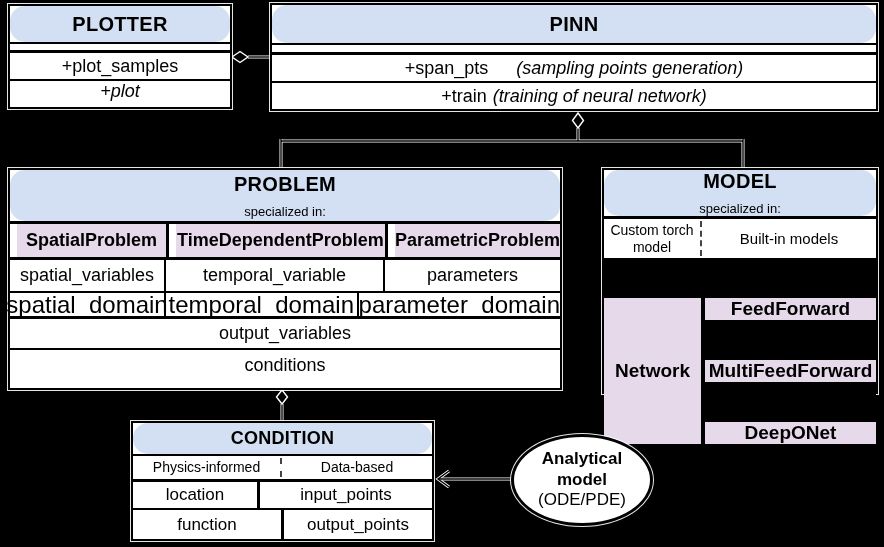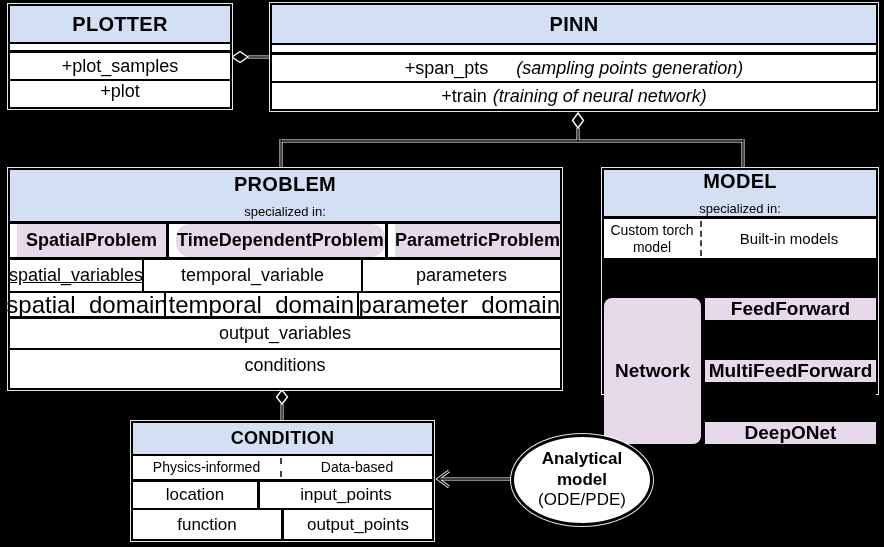--- a/index.html
+++ b/index.html
@@ -18,7 +18,7 @@
   .hdr{
     background:var(--header_blue,#d3dff2);
     display:flex;flex-direction:column;align-items:center;justify-content:center;
-    font-weight:bold;font-size:20px;letter-spacing:.3px;
+    font-weight:bold;font-size:20px;letter-spacing:.3px;border-radius:15px;
   }
   .hdr .sub{font-weight:normal;font-size:13px;letter-spacing:0;margin-top:8px;}
   .sep2{height:2px;background:var(--ink,#000);flex:none;}

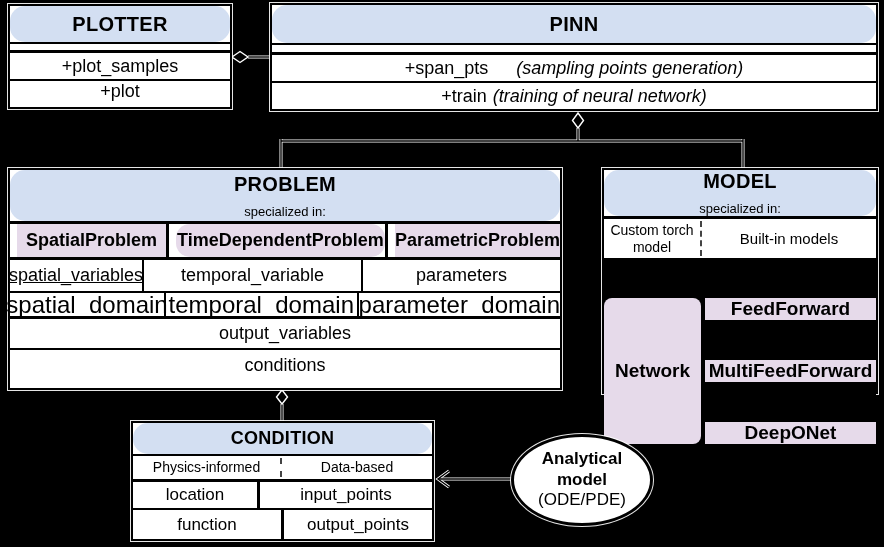--- a/index.html
+++ b/index.html
@@ -86,7 +86,7 @@
     <div class="sep3"></div>
     <div class="row" style="height:26px;">+plot_samples</div>
     <div class="sep2"></div>
-    <div class="row" style="height:20px;">+plot</div>
+    <div class="row" style="height:20px;font-style:italic;">+plot</div>
   </div>
 
   <div class="uml-box" id="pinn" style="left:270px;top:3px;width:608px;height:108px;">

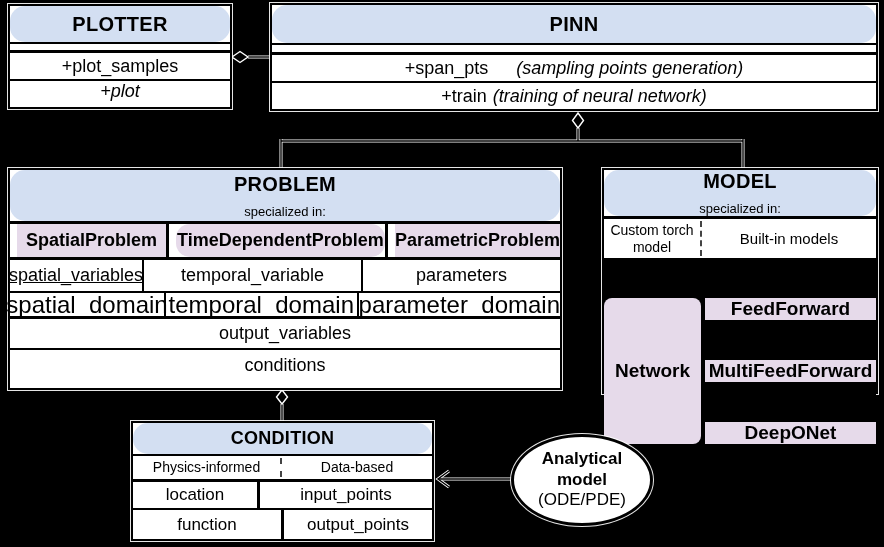--- a/index.html
+++ b/index.html
@@ -114,7 +114,7 @@
     <div class="cells" style="height:33px;">
       <div class="cell pink colhead" style="width:153px;">SpatialProblem</div>
       <div class="vsep3"></div>
-      <div class="cell pink colhead" style="width:215px;border-radius:14px;">TimeDependentProblem</div>
+      <div class="cell pink colhead" style="width:215px;">TimeDependentProblem</div>
       <div class="vsep3"></div>
       <div class="cell pink colhead" style="flex:1;">ParametricProblem</div>
     </div>

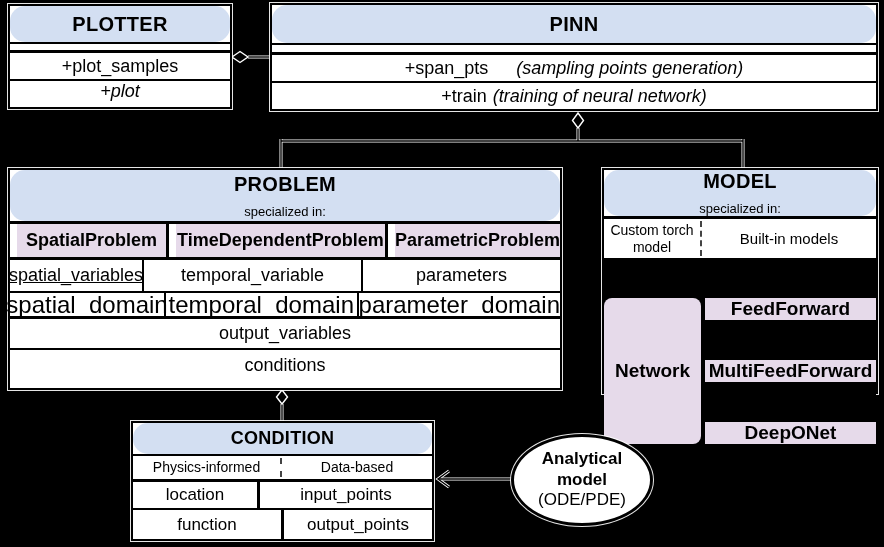--- a/index.html
+++ b/index.html
@@ -120,7 +120,7 @@
     </div>
     <div class="sep3"></div>
     <div class="cells" style="height:31px;font-size:18px;">
-      <div class="cell" style="width:132px;text-decoration:underline;">spatial_variables</div>
+      <div class="cell" style="width:154px;">spatial_variables</div>
       <div class="vsep2"></div>
       <div class="cell" style="width:217px;">temporal_variable</div>
       <div class="vsep2"></div>

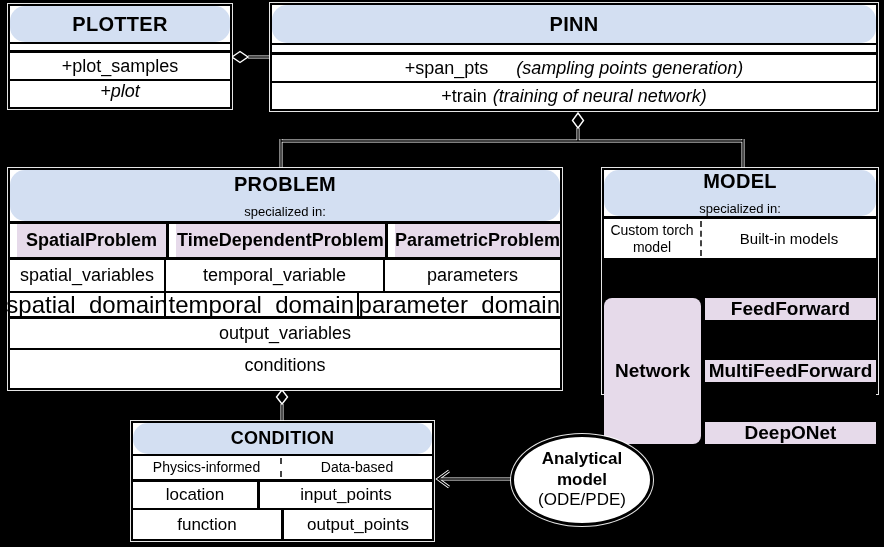--- a/index.html
+++ b/index.html
@@ -39,7 +39,7 @@
   .mgrid{display:grid;grid-template-columns:97px 1fr;grid-template-rows:1fr 1fr 1fr;
          gap:4px;background:var(--ink,#000);flex:1;}
   .mgrid .cell{font-weight:bold;font-size:19px;margin-top:36px;}
-  .net{grid-row:1/4;border-radius:8px;}
+  .net{grid-row:1/4;}
   
   #analytical{
     position:absolute;left:511px;top:434px;width:142px;height:92px;

